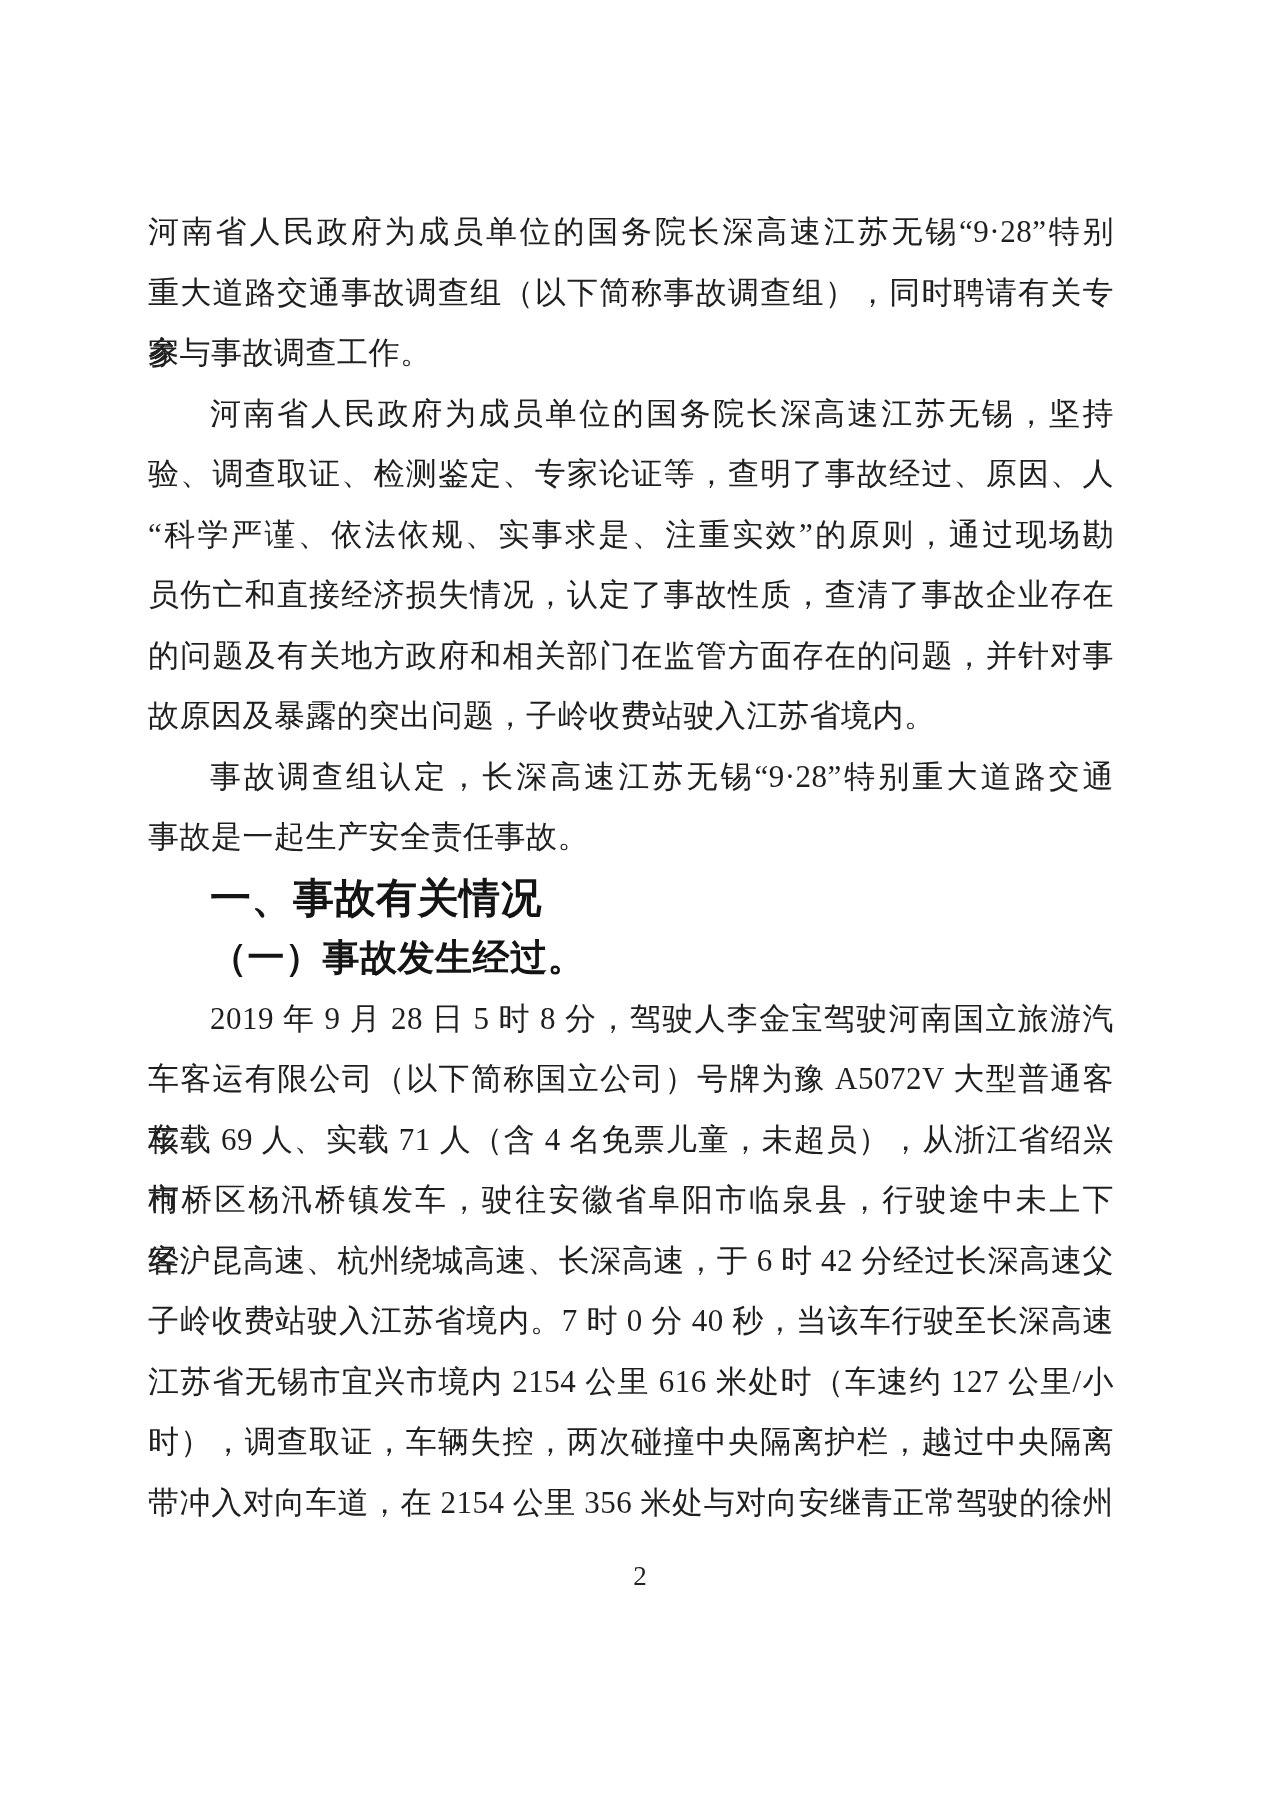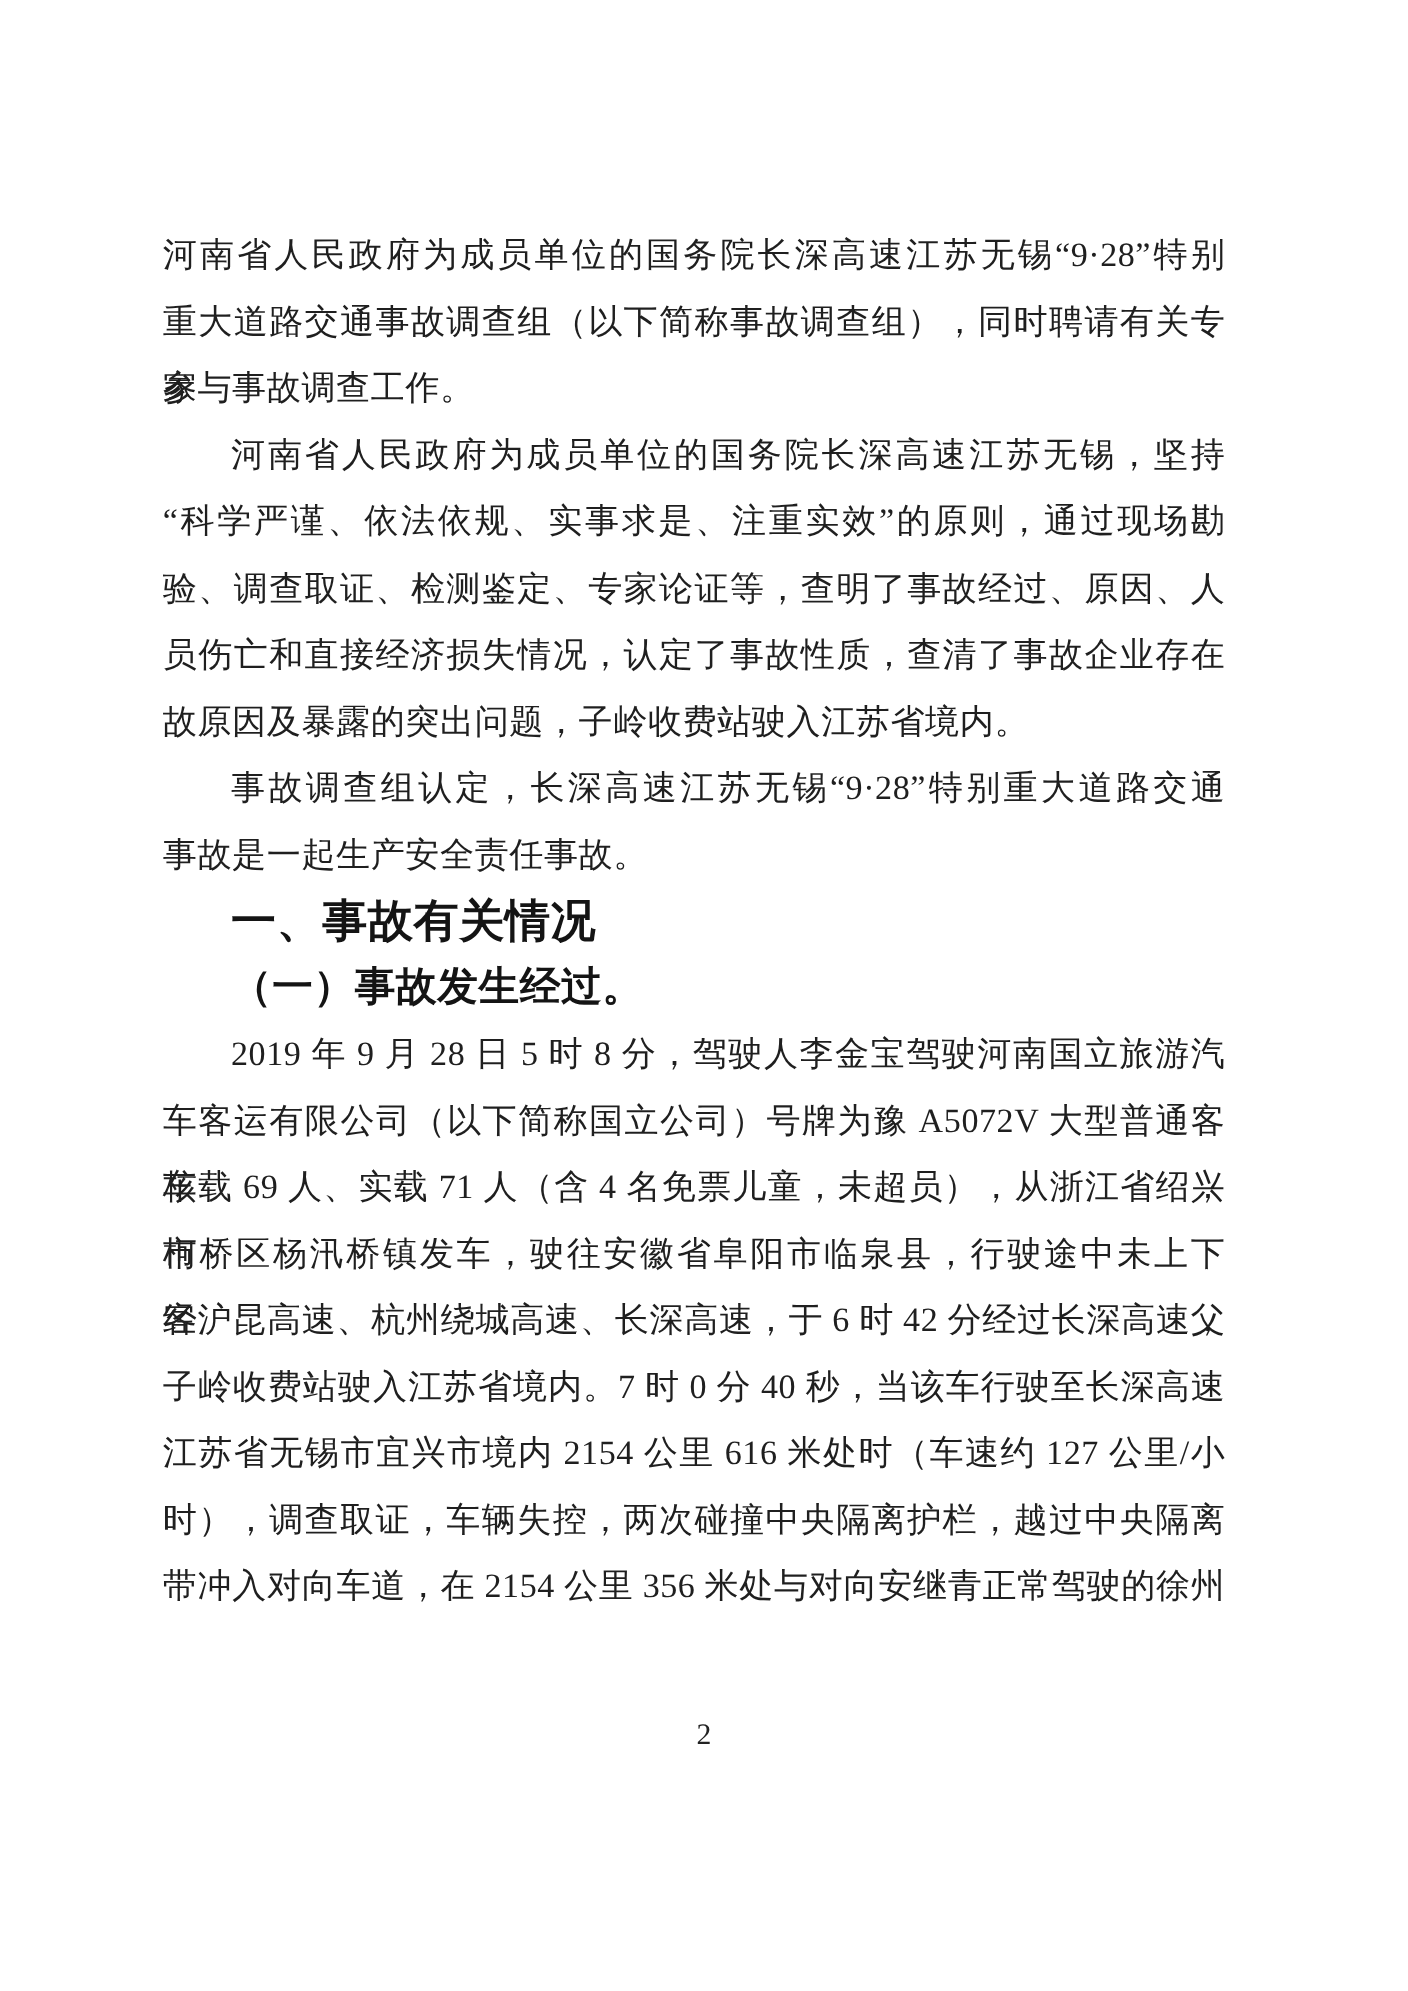--- a/index.html
+++ b/index.html
@@ -70,8 +70,8 @@
     <div class="line justify">重大道路交通事故调查组（以下简称事故调查组），同时聘请有关专家</div>
     <div class="line">参与事故调查工作。</div>
     <div class="line indent justify">河南省人民政府为成员单位的国务院长深高速江苏无锡，坚持</div>
+    <div class="line justify">验、调查取证、检测鉴定、专家论证等，查明了事故经过、原因、人</div>
     <div class="line justify">“科学严谨、依法依规、实事求是、注重实效”的原则，通过现场勘</div>
-    <div class="line justify">验、调查取证、检测鉴定、专家论证等，查明了事故经过、原因、人</div>
     <div class="line justify">员伤亡和直接经济损失情况，认定了事故性质，查清了事故企业存在</div>
     <div class="line">故原因及暴露的突出问题，子岭收费站驶入江苏省境内。</div>
     <div class="line indent justify">事故调查组认定，长深高速江苏无锡“9·28”特别重大道路交通</div>

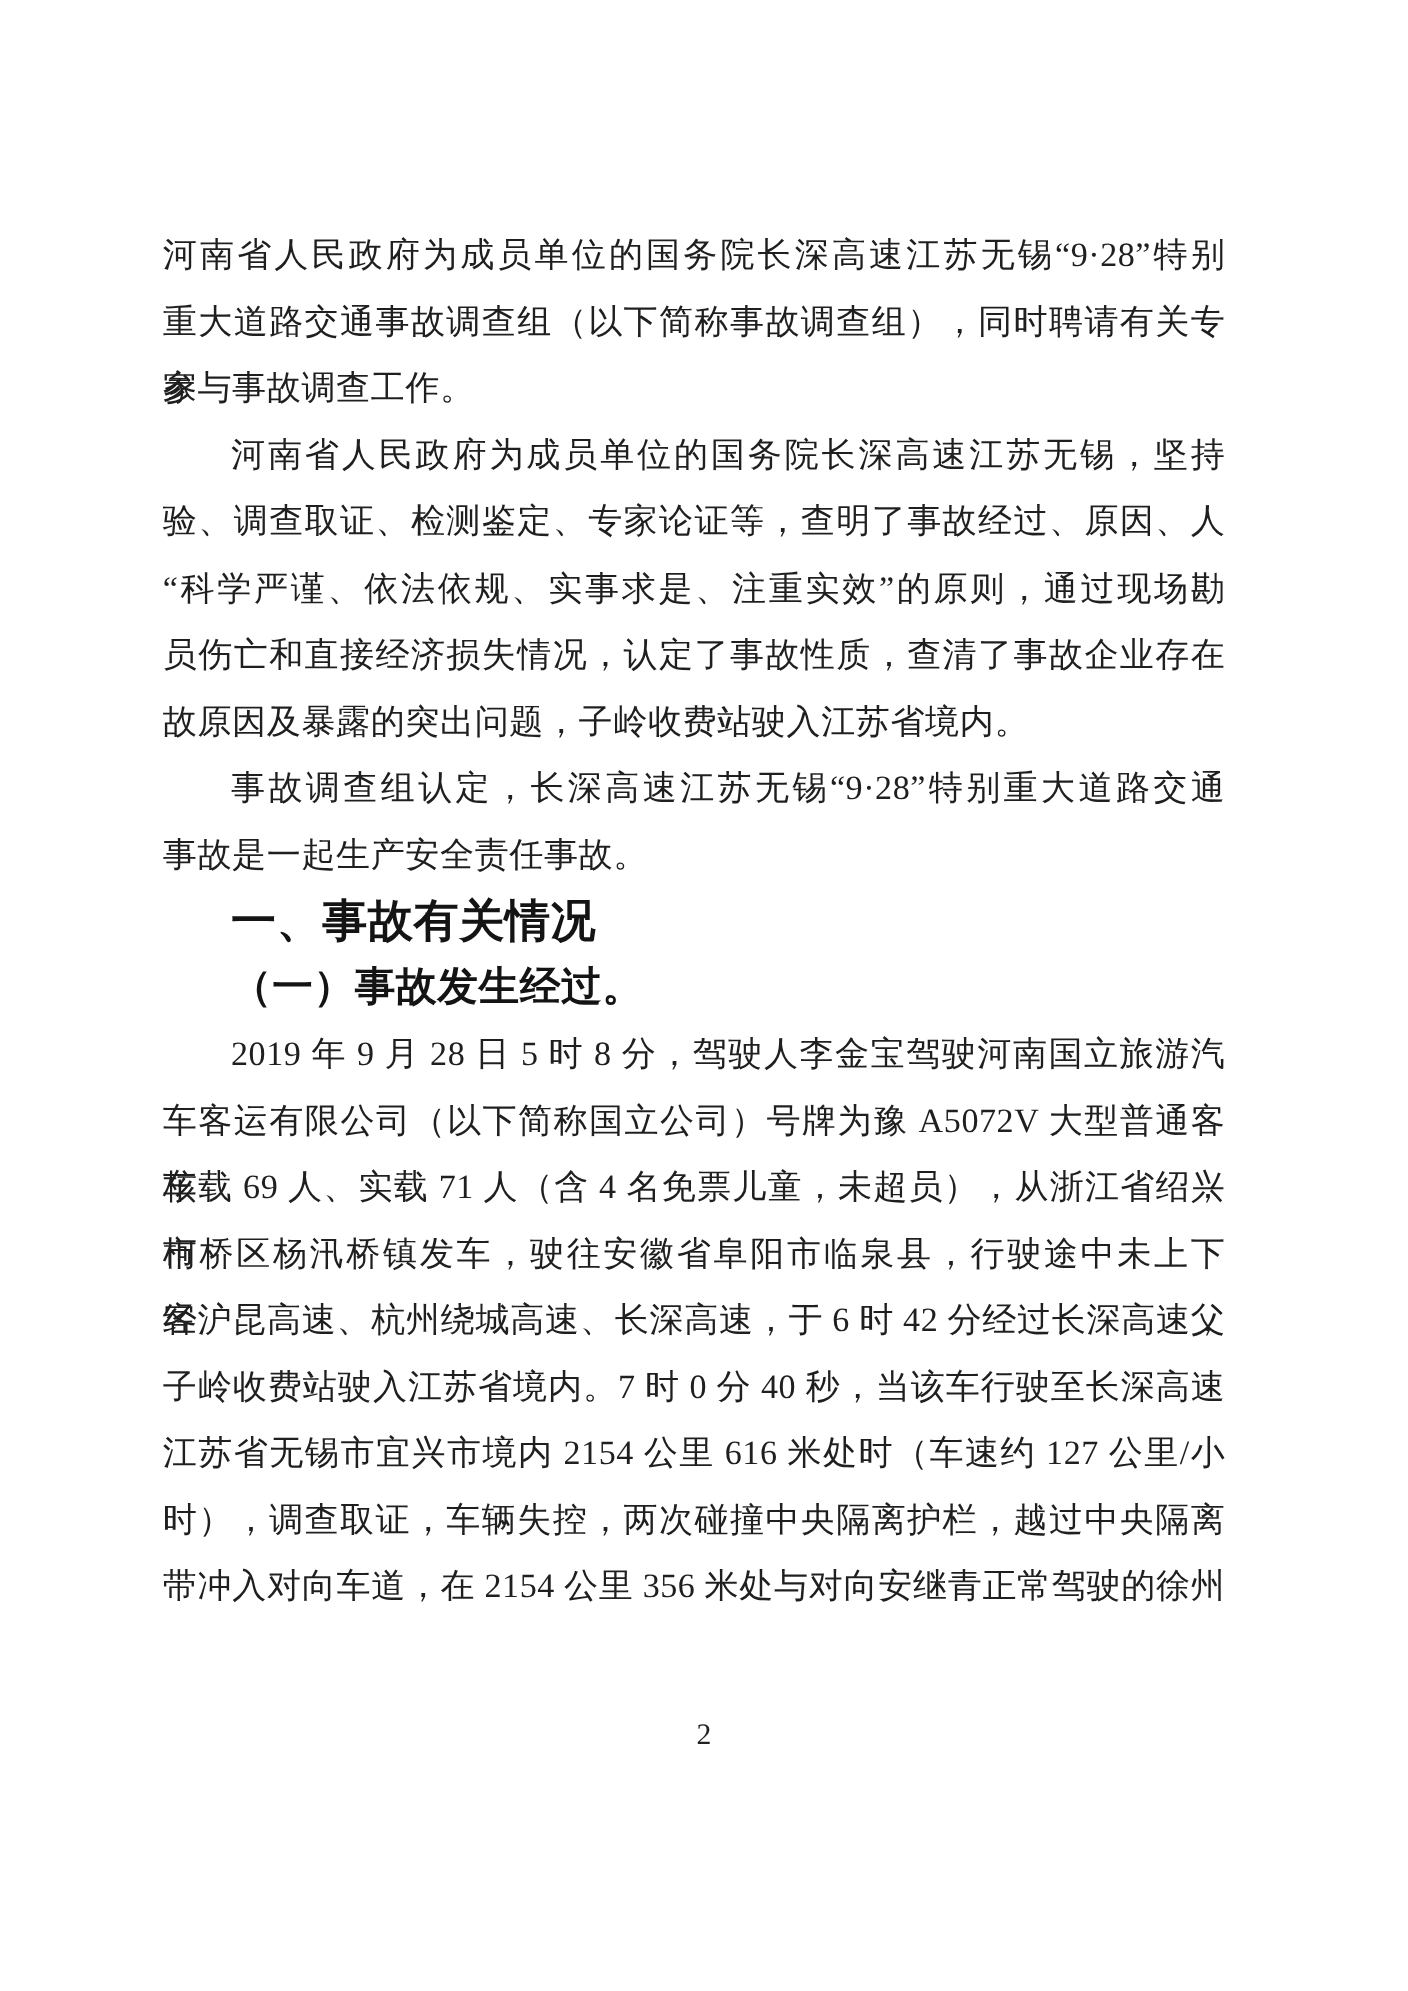--- a/index.html
+++ b/index.html
@@ -73,6 +73,7 @@
     <div class="line justify">验、调查取证、检测鉴定、专家论证等，查明了事故经过、原因、人</div>
     <div class="line justify">“科学严谨、依法依规、实事求是、注重实效”的原则，通过现场勘</div>
     <div class="line justify">员伤亡和直接经济损失情况，认定了事故性质，查清了事故企业存在</div>
+    <div class="line justify">的问题及有关地方政府和相关部门在监管方面存在的问题，并针对事</div>
     <div class="line">故原因及暴露的突出问题，子岭收费站驶入江苏省境内。</div>
     <div class="line indent justify">事故调查组认定，长深高速江苏无锡“9·28”特别重大道路交通</div>
     <div class="line">事故是一起生产安全责任事故。</div>

